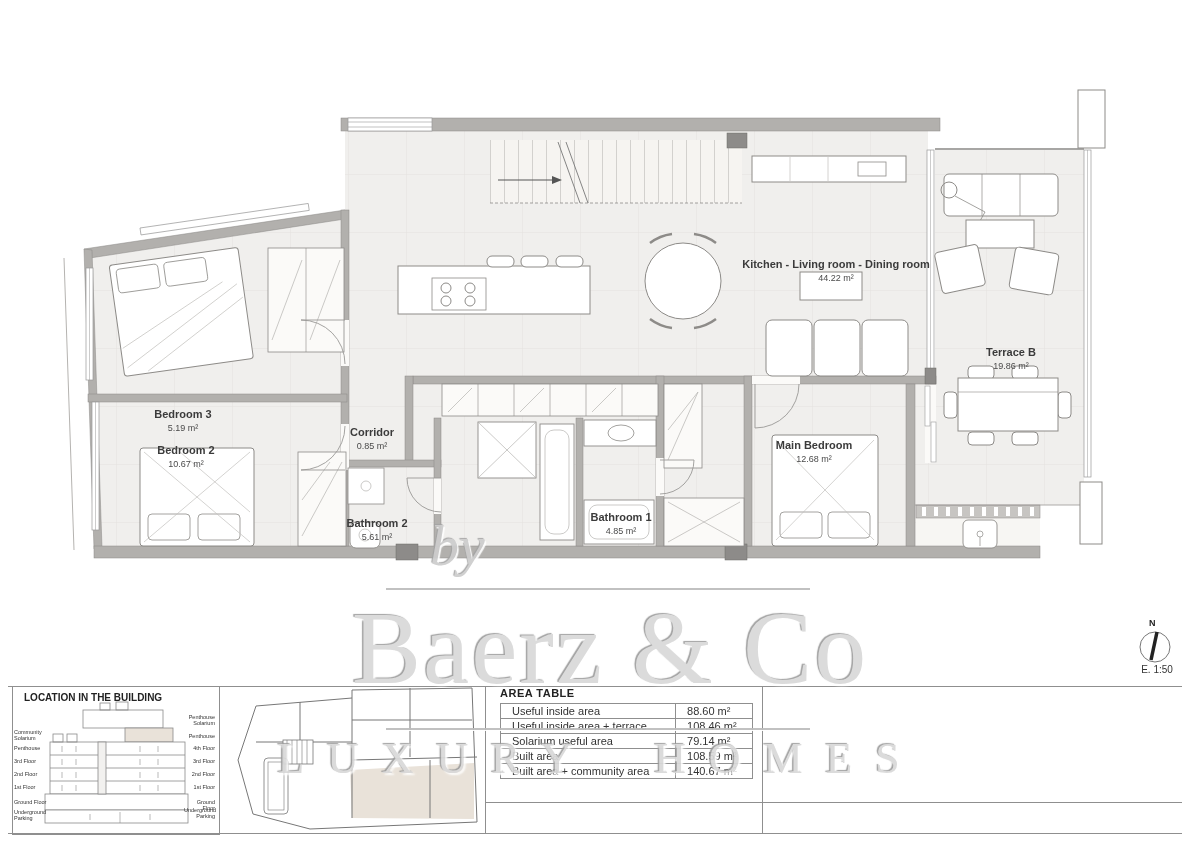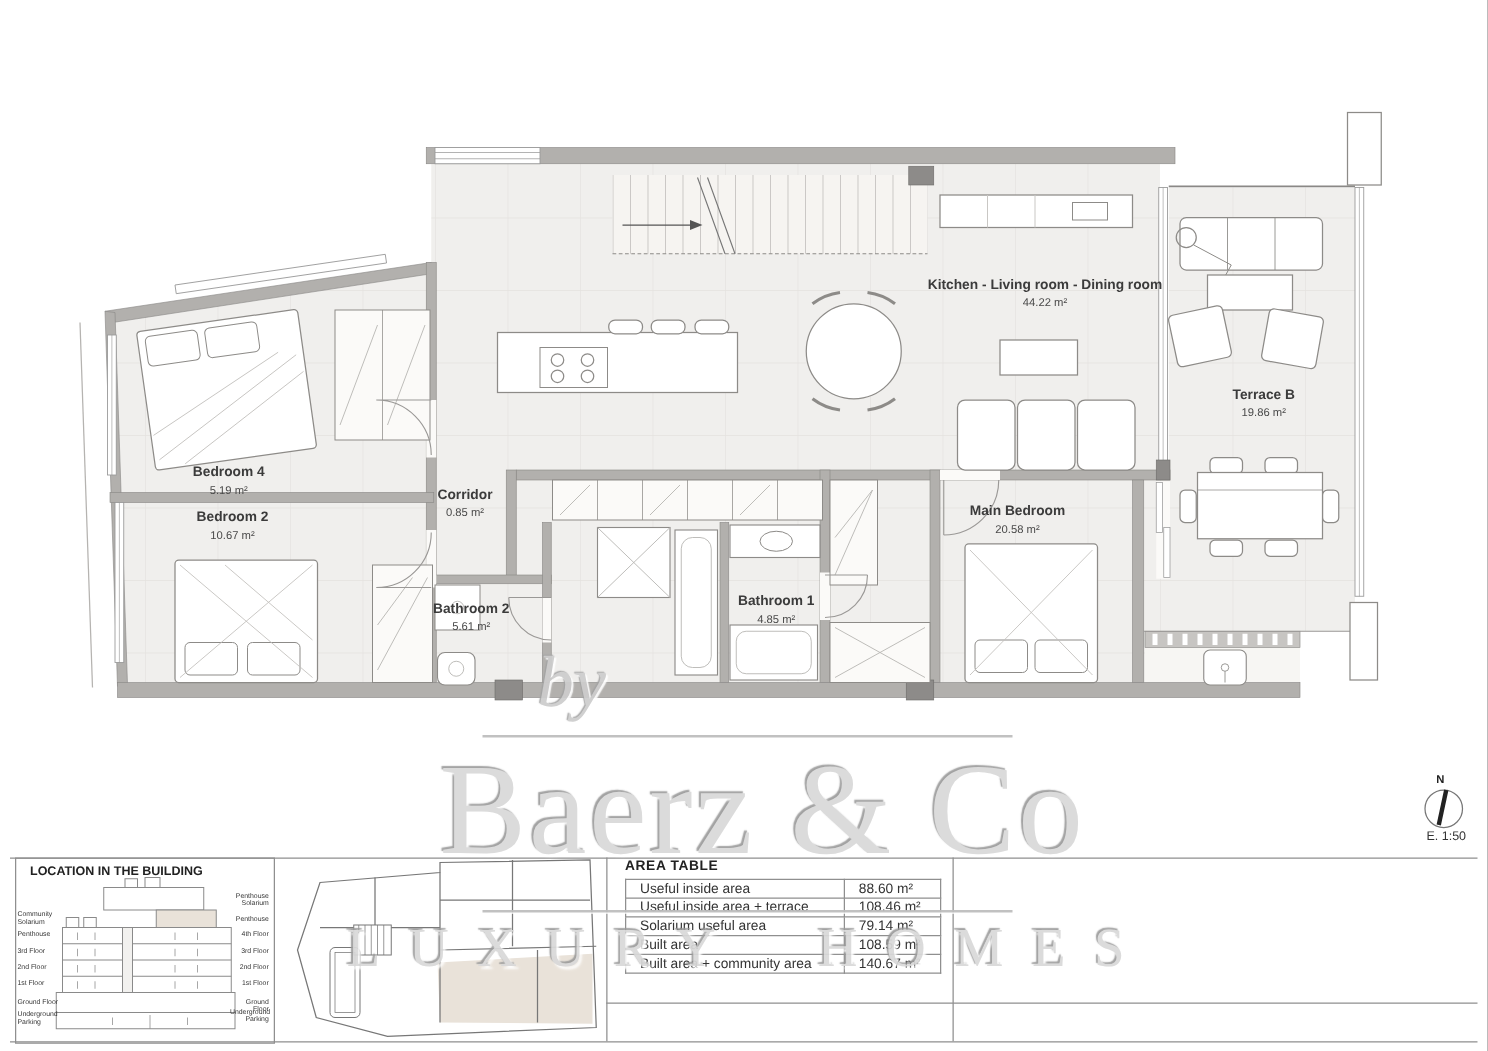--- a/index.html
+++ b/index.html
@@ -7,7 +7,7 @@
         font-family:"Liberation Sans",sans-serif;}
   .abs{position:absolute;}
   
-  .room-label{position:absolute;transform:translateX(-50%);text-align:center;z-index:6;pointer-events:none;}
+  .room-label{position:absolute;transform:translateX(-50%);text-align:center;z-index:6;pointer-events:none;margin-top:36px;}
   .room-name{font-size:11px;font-weight:bold;color:#3b3b3b;white-space:nowrap;}
   .room-area{font-size:9px;color:#4a4a4a;margin-top:3px;}
   

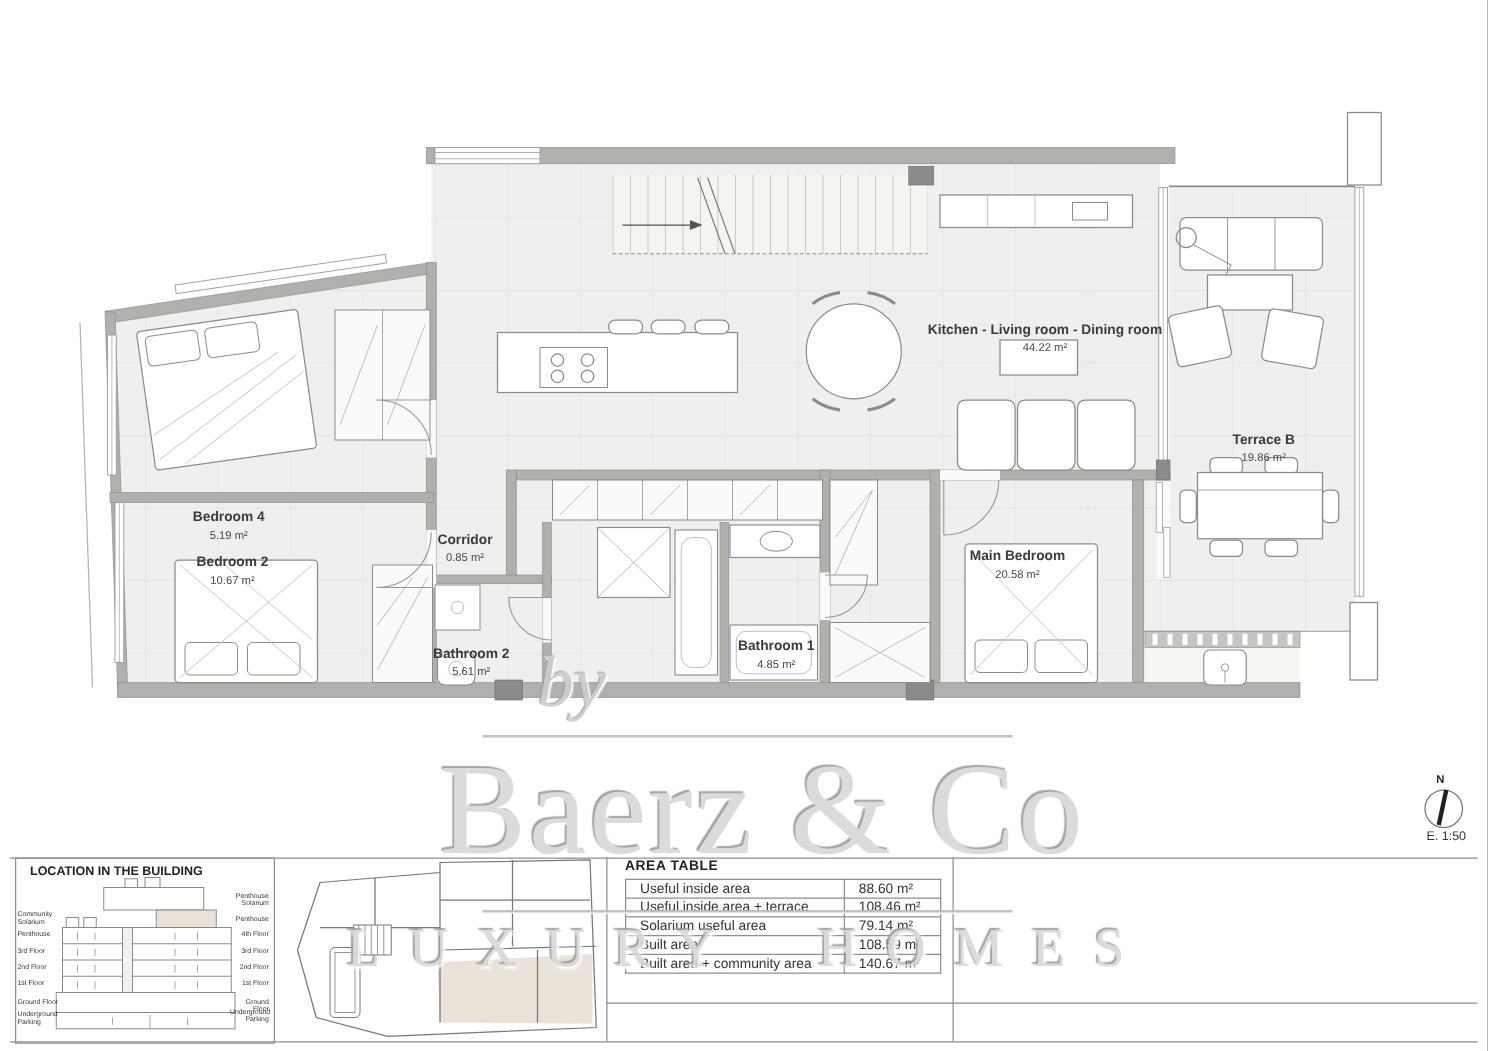--- a/index.html
+++ b/index.html
@@ -276,7 +276,7 @@
   </svg>
 
   <div class="room-label" style="left:183px;top:372px">
-    <div class="room-name">Bedroom 4</div>
+    <div class="room-name">Bedroom 3</div>
     <div class="room-area">5.19 m²</div>
   </div>
   <div class="room-label" style="left:186px;top:408px">

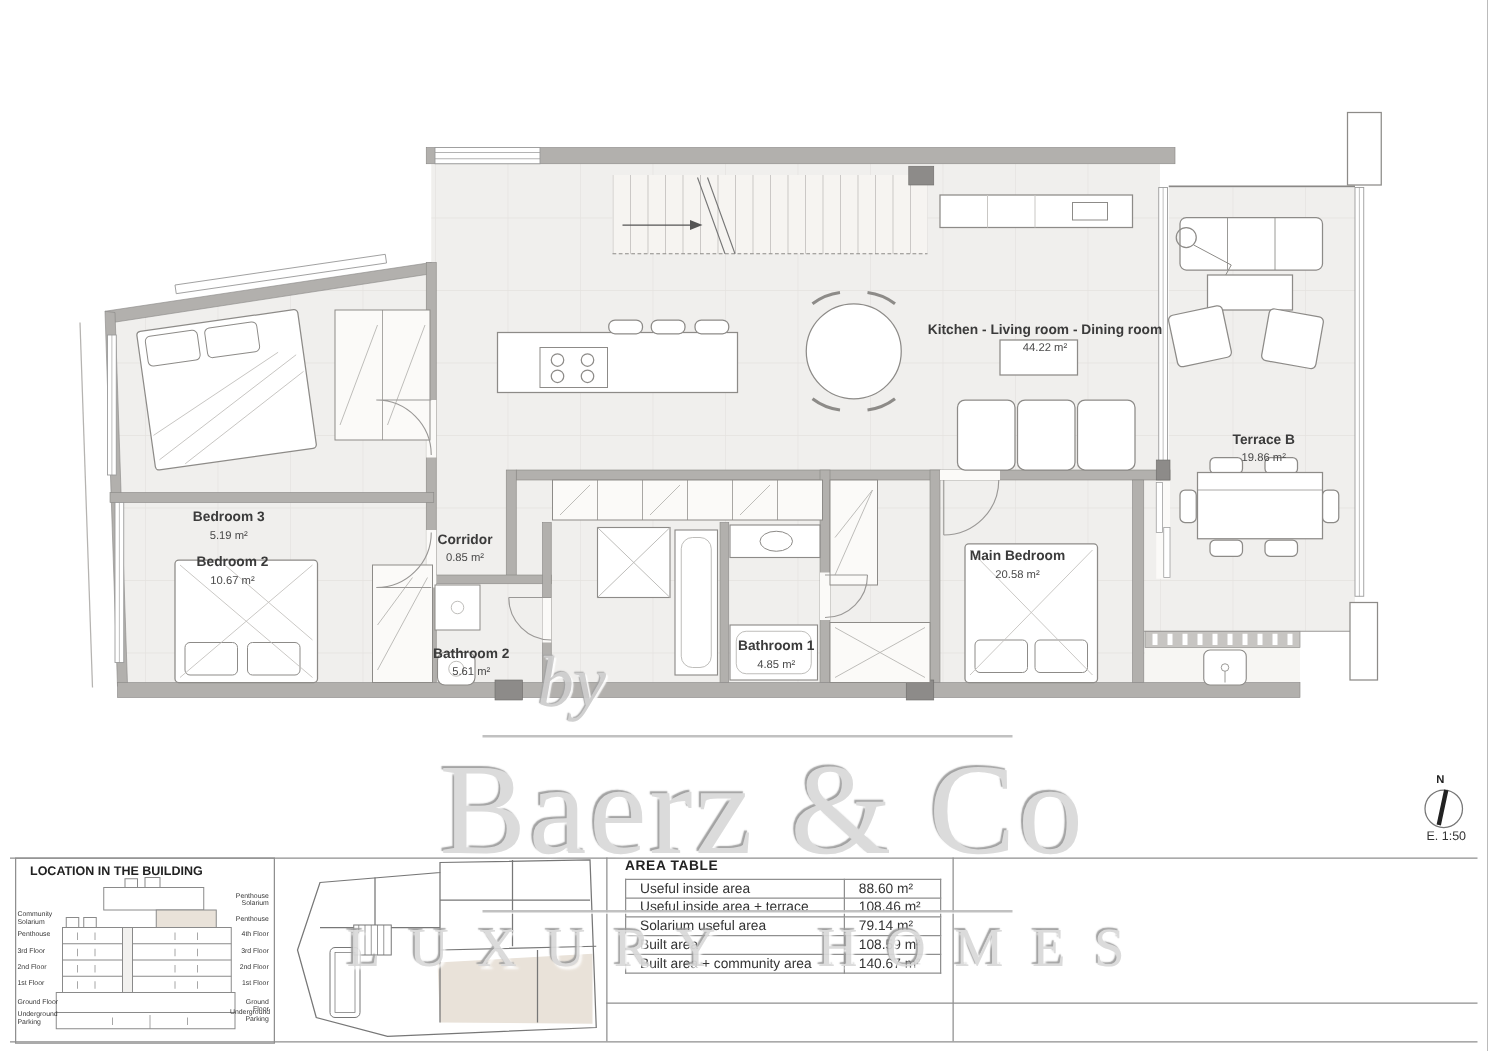--- a/index.html
+++ b/index.html
@@ -297,7 +297,7 @@
   </div>
   <div class="room-label" style="left:814px;top:403px">
     <div class="room-name">Main Bedroom</div>
-    <div class="room-area">20.58 m²</div>
+    <div class="room-area">12.68 m²</div>
   </div>
   <div class="room-label" style="left:836px;top:222px">
     <div class="room-name">Kitchen - Living room - Dining room</div>

